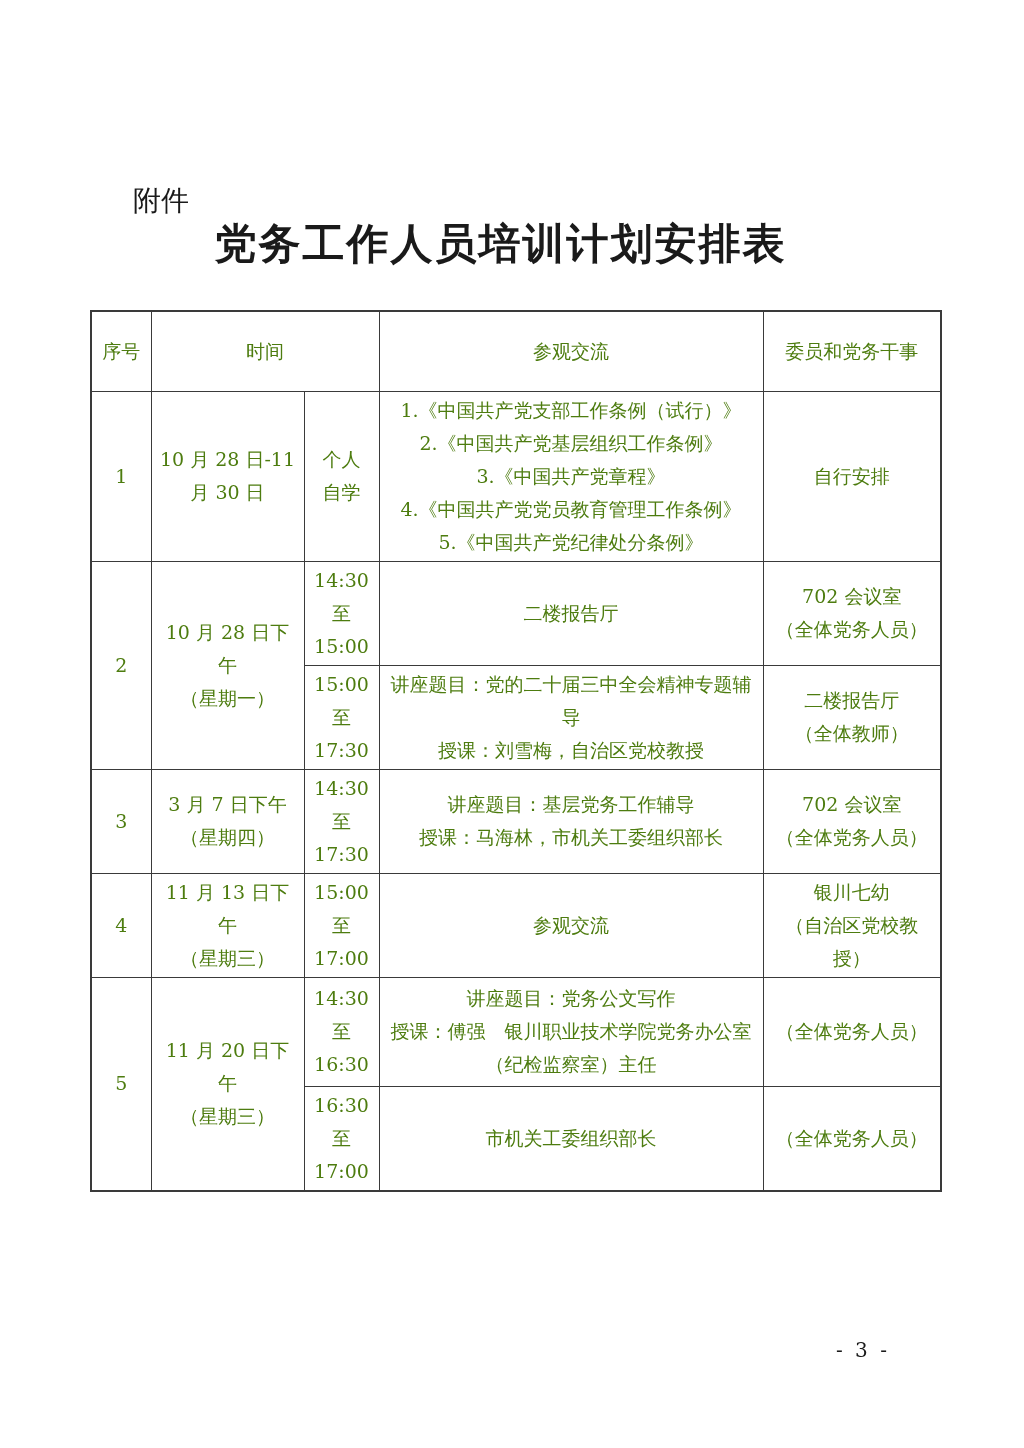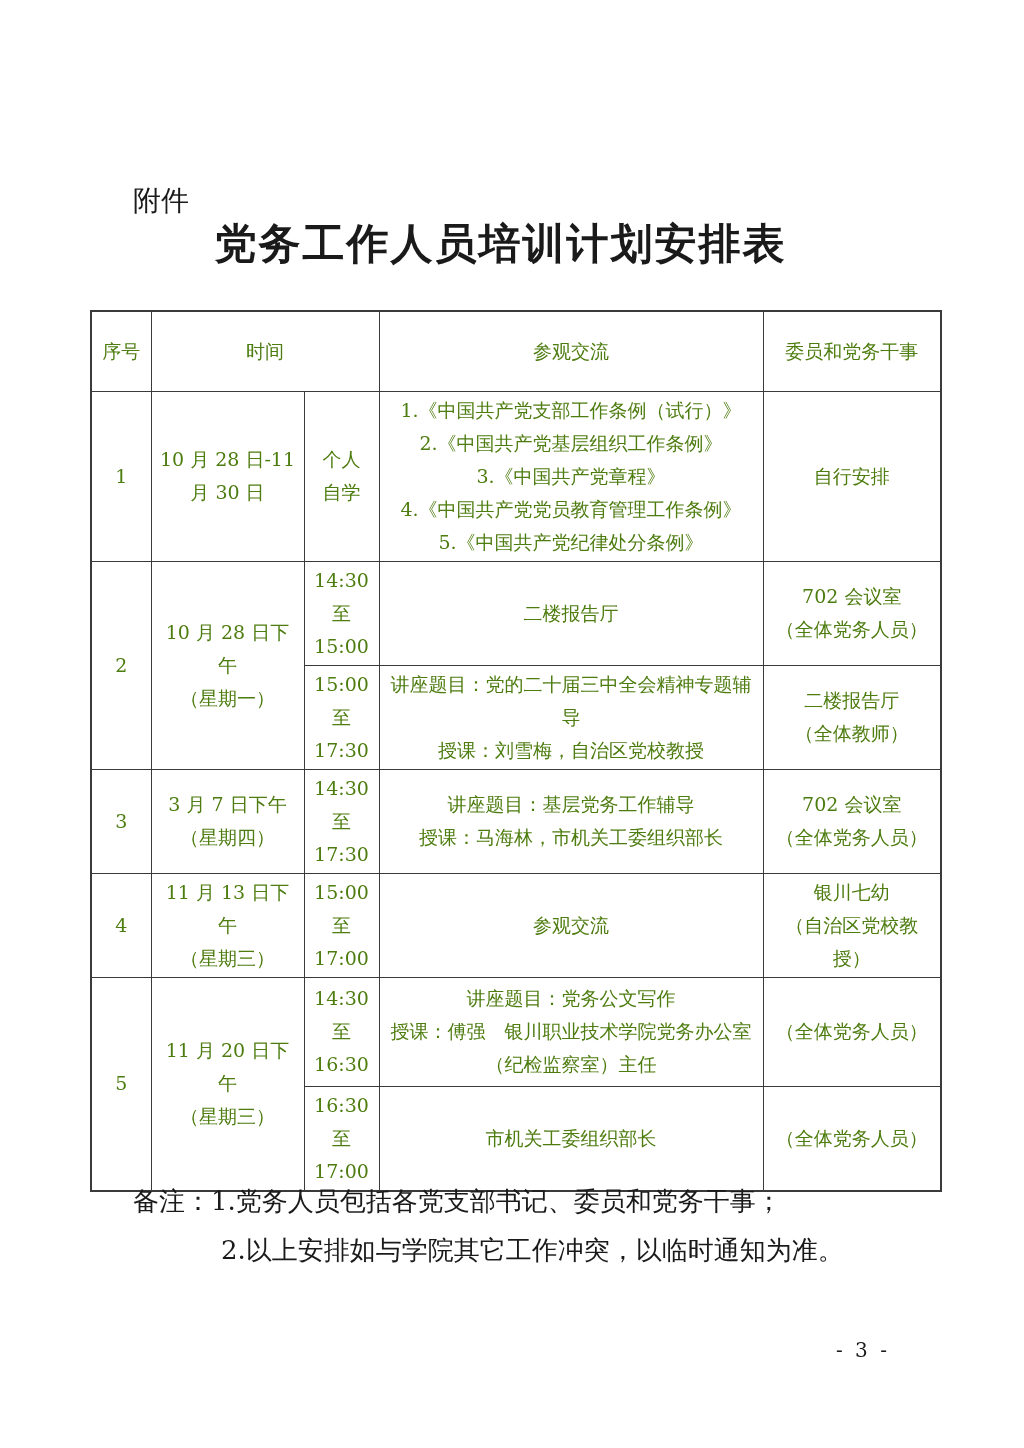--- a/index.html
+++ b/index.html
@@ -188,10 +188,6 @@
     </tbody>
   </table>
 
-  <div class="notes">
-    <div class="note-line1">备注：1.党务人员包括各党支部书记、委员和党务干事；</div>
-    <div class="note-line2">2.以上安排如与学院其它工作冲突，以临时通知为准。</div>
-  </div>
 
   <div class="page-number">- 3 -</div>
 

